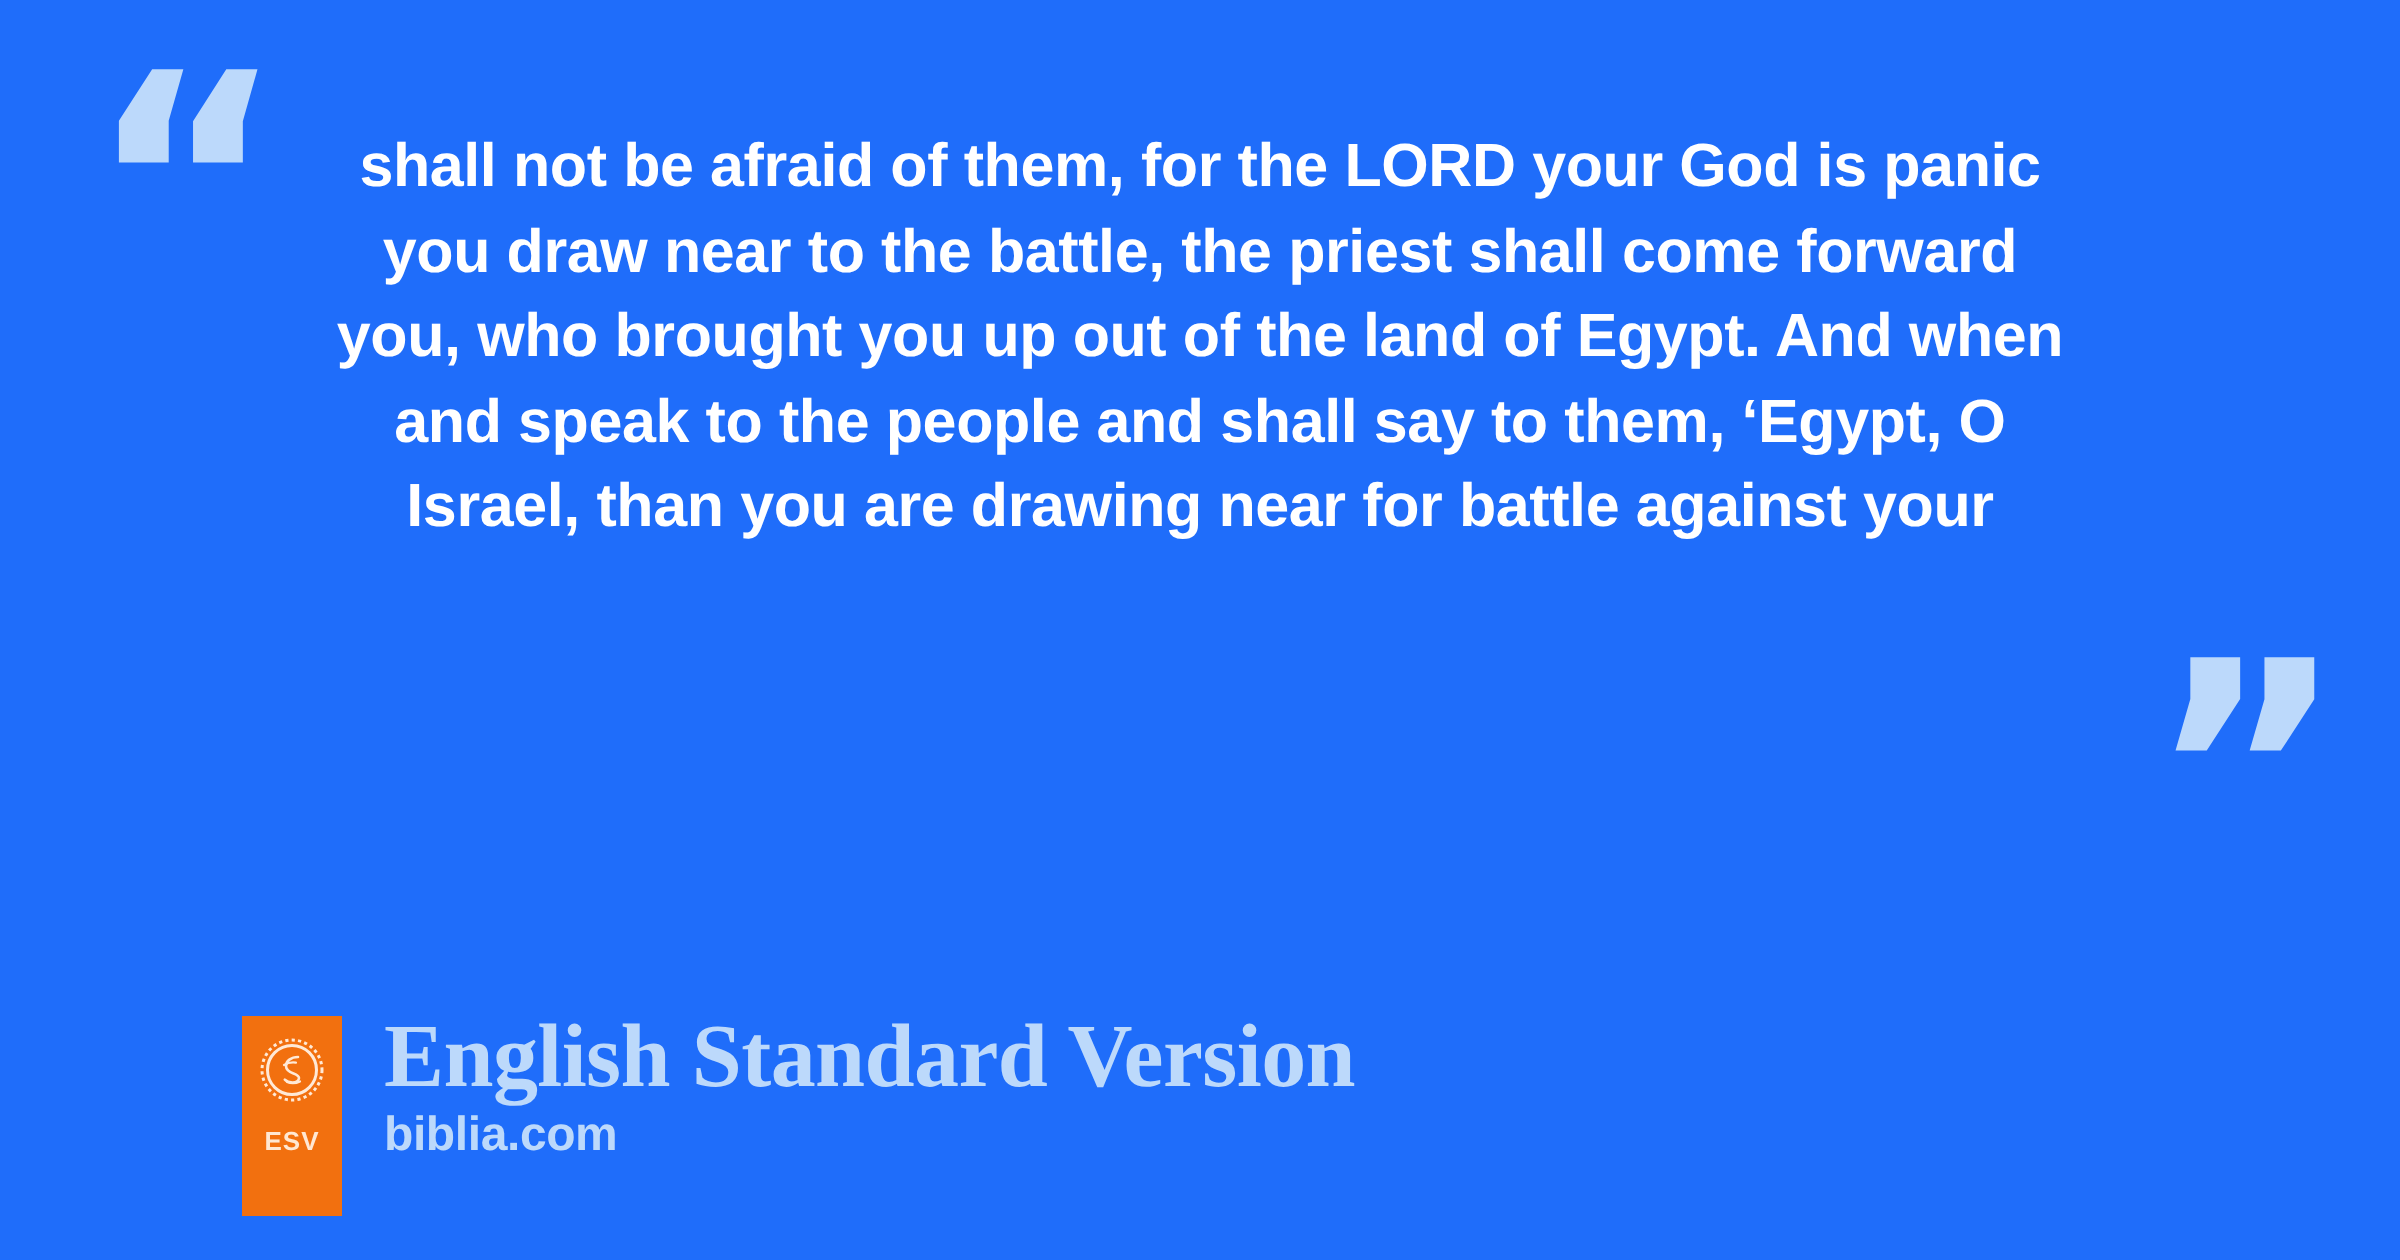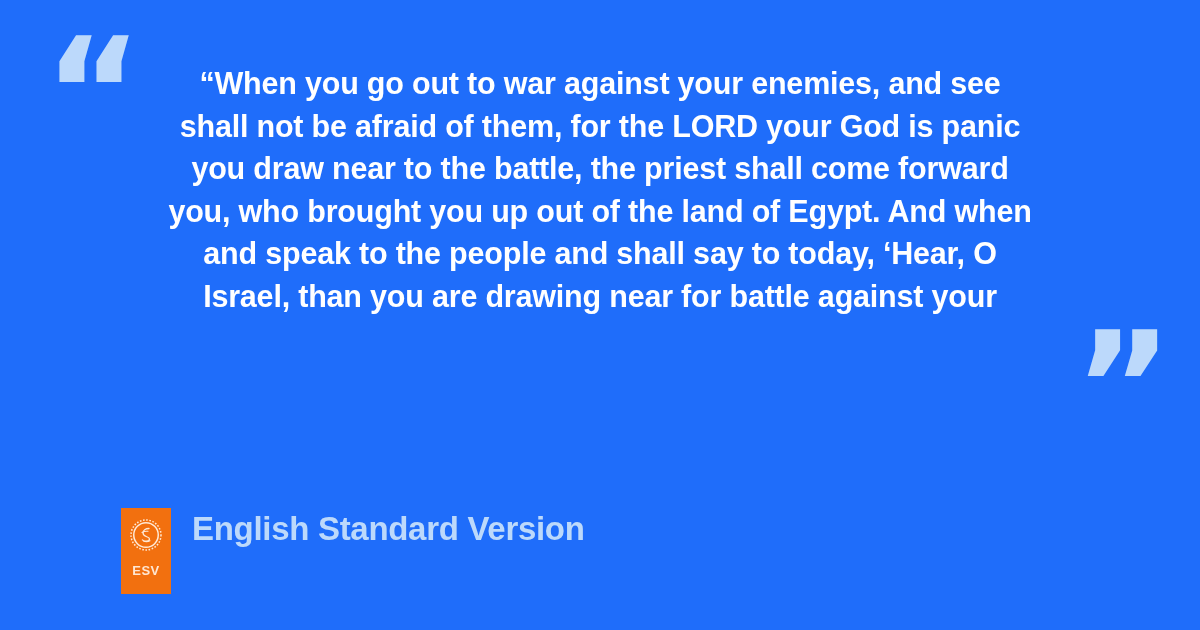--- a/index.html
+++ b/index.html
@@ -129,7 +129,6 @@
   <div class="quote-mark quote-close">”</div>
 
   <div class="quote-block">
-    <div class="quote-line">“When you go out to war against your enemies, and see</div>
     <div class="quote-line">shall not be afraid of them, for the LORD your God is panic</div>
     <div class="quote-line">you draw near to the battle, the priest shall come forward</div>
     <div class="quote-line">you, who brought you up out of the land of Egypt. And when</div>

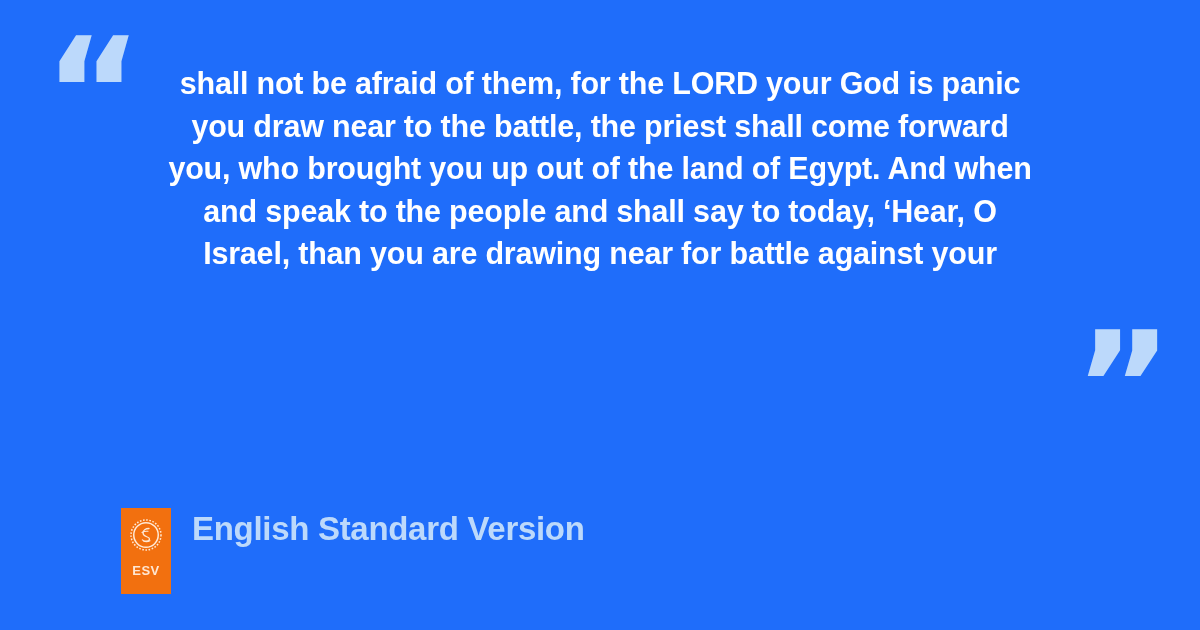--- a/index.html
+++ b/index.html
@@ -132,7 +132,7 @@
     <div class="quote-line">shall not be afraid of them, for the LORD your God is panic</div>
     <div class="quote-line">you draw near to the battle, the priest shall come forward</div>
     <div class="quote-line">you, who brought you up out of the land of Egypt. And when</div>
-    <div class="quote-line">and speak to the people and shall say to today, ‘Hear, O</div>
+    <div class="quote-line">and speak to the people and shall say to them, ‘Egypt, O</div>
     <div class="quote-line">Israel, than you are drawing near for battle against your</div>
   </div>
 

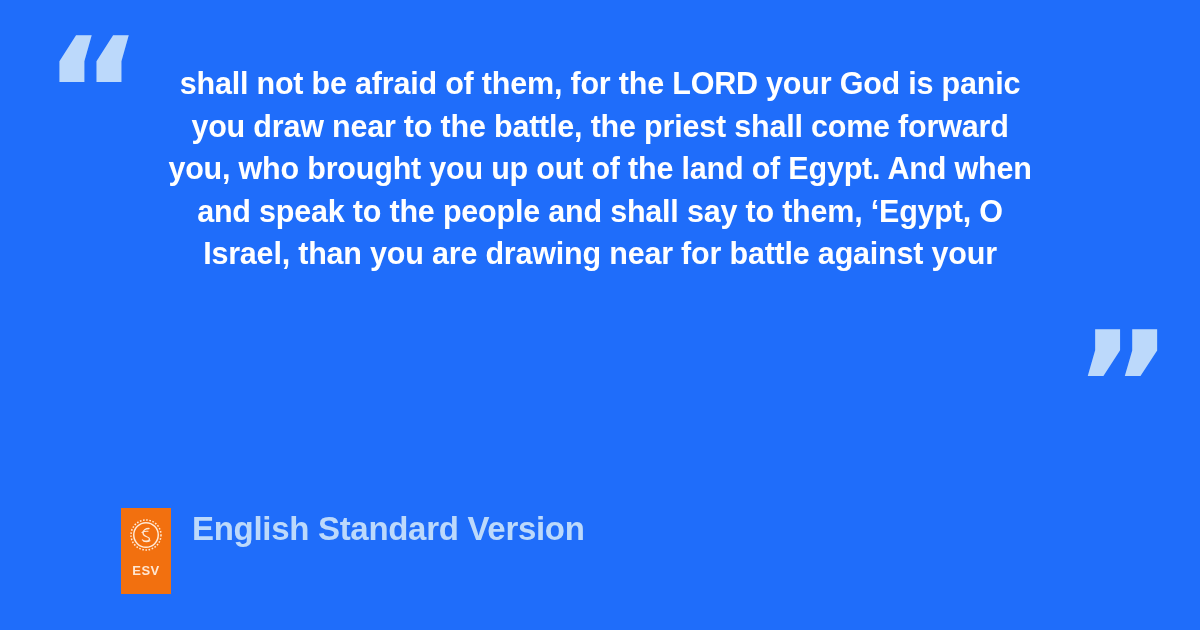--- a/index.html
+++ b/index.html
@@ -103,9 +103,9 @@
   }
   .attr-title {
     color: #bcd9fb;
-    font-family: Liberation Sans, sans-serif;
+    font-family: Liberation Serif, serif;
     font-weight: 700;
-    font-size: 33px;
+    font-size: 45px;
     line-height: 47px;
     letter-spacing: -0.3px;
   }

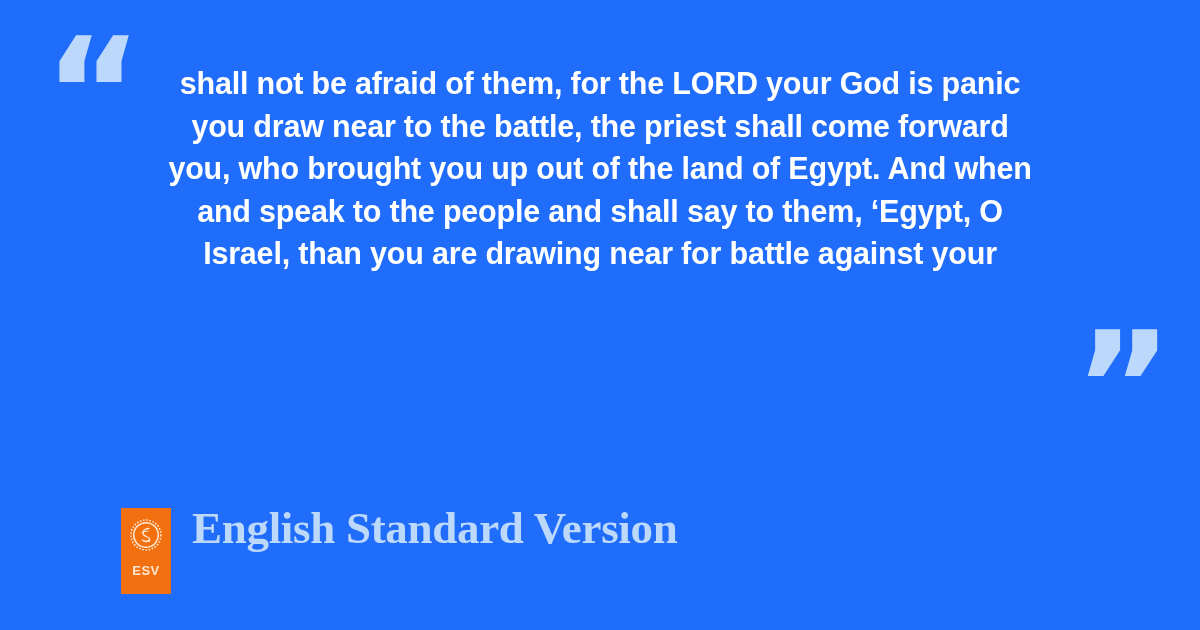--- a/index.html
+++ b/index.html
@@ -73,7 +73,7 @@
 
   .logo-box {
     width: 50px;
-    height: 86px;
+    height: 100px;
     background: #f2700f;
     display: flex;
     flex-direction: column;

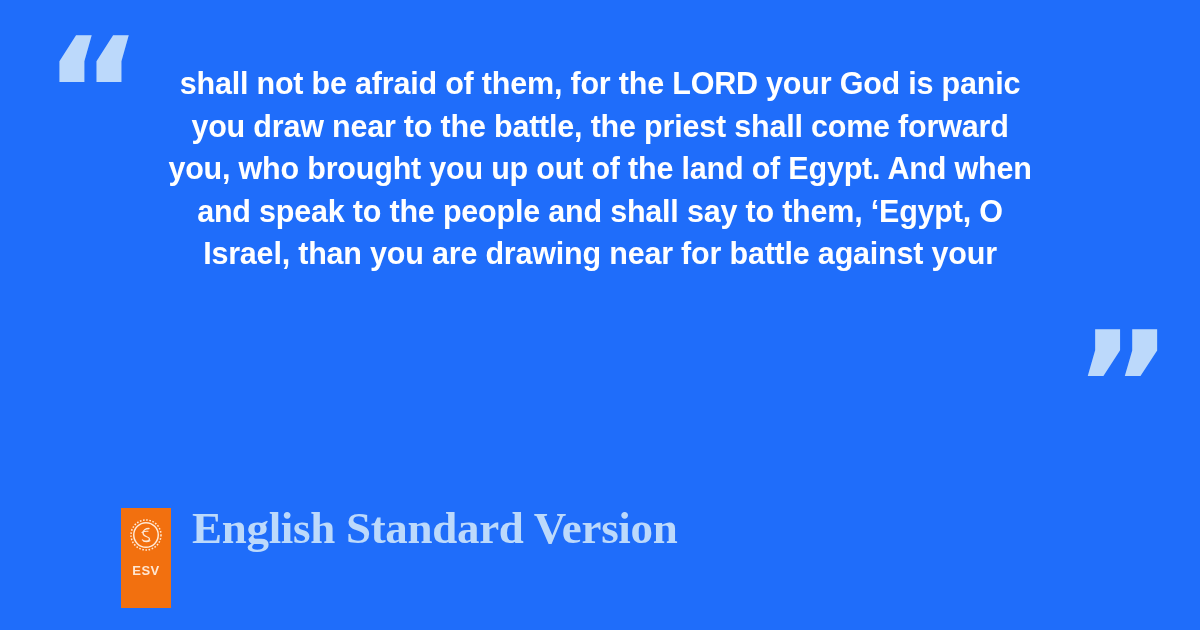--- a/index.html
+++ b/index.html
@@ -152,6 +152,7 @@
 
     <div class="attr-text">
       <div class="attr-title">English Standard Version</div>
+      <div class="attr-site">biblia.com</div>
     </div>
 
   </div>

